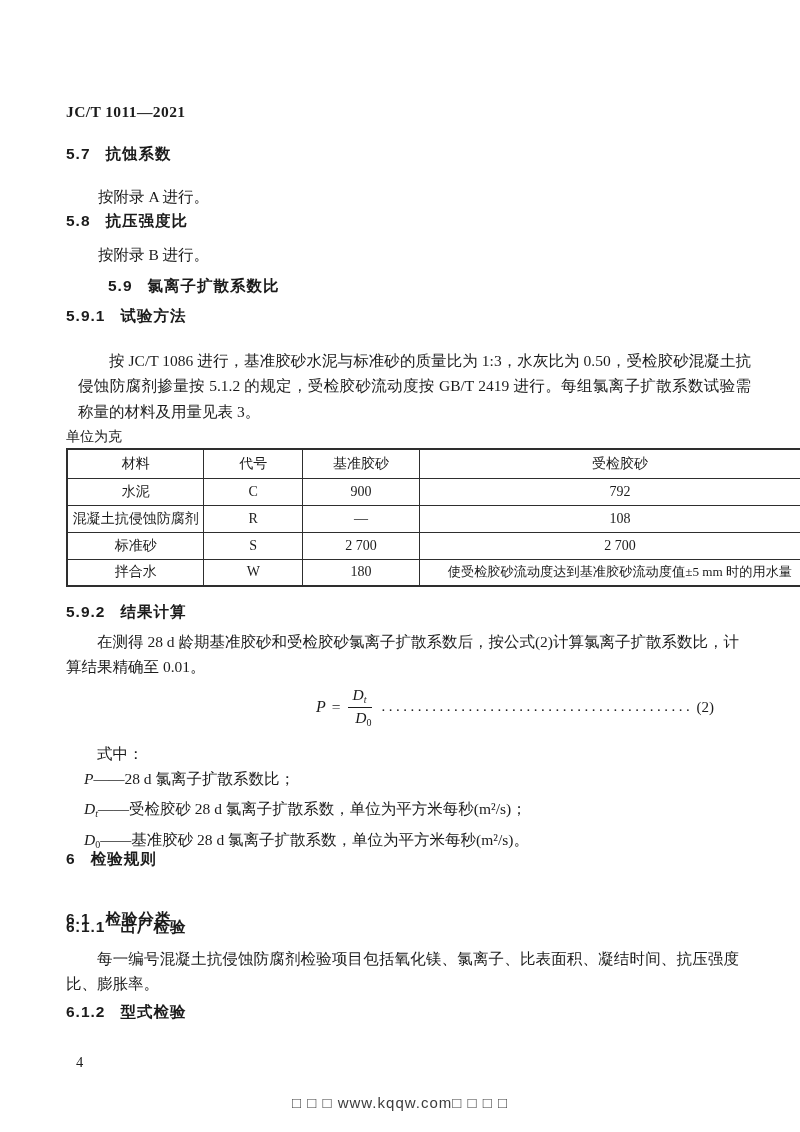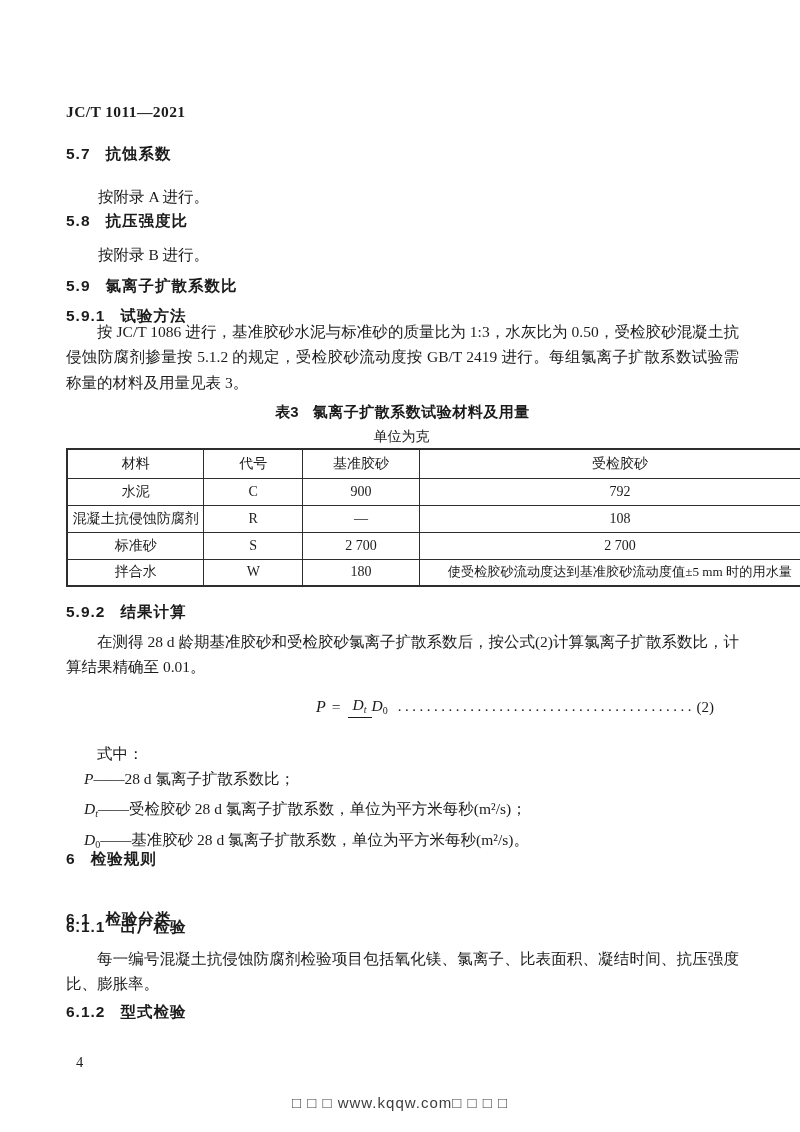--- a/index.html
+++ b/index.html
@@ -106,7 +106,7 @@
   </div>
   <div class="abs simple-p" style="top:245px;">按附录 B 进行。</div>
 
-  <div class="abs heading" style="top:276px;">
+  <div class="abs heading" style="top:276px;margin-left:42px;">
     <span class="h-num">5.9</span><span class="h-title">氯离子扩散系数比</span>
   </div>
 

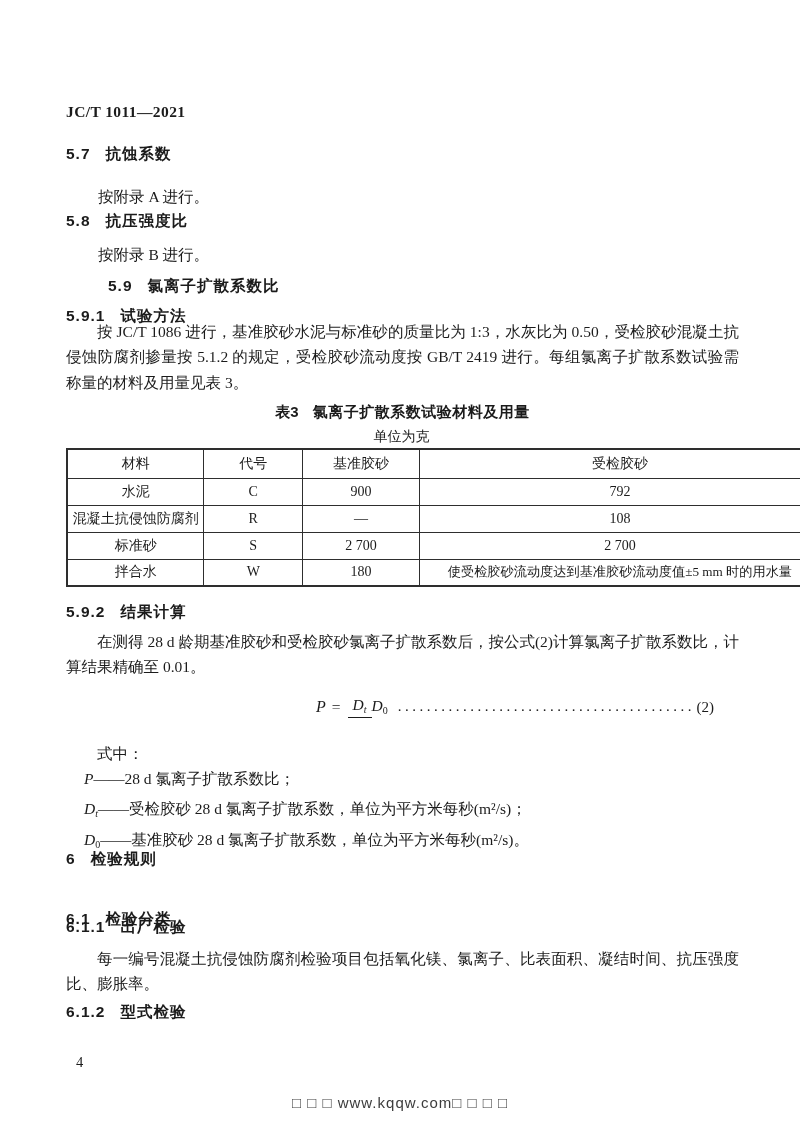--- a/index.html
+++ b/index.html
@@ -113,7 +113,7 @@
   <div class="abs heading" style="top:306px;">
     <span class="h-num">5.9.1</span><span class="h-title">试验方法</span>
   </div>
-  <div class="abs body-p" style="top:319px;">按 JC/T 1086 进行，基准胶砂水泥与标准砂的质量比为 1:3，水灰比为 0.50，受检胶砂混凝土抗侵蚀防腐剂掺量按 5.1.2 的规定，受检胶砂流动度按 GB/T 2419 进行。每组氯离子扩散系数试验需称量的材料及用量见表 3。</div>
+  <div class="abs body-p" style="top:348px;margin-left:12px;">按 JC/T 1086 进行，基准胶砂水泥与标准砂的质量比为 1:3，水灰比为 0.50，受检胶砂混凝土抗侵蚀防腐剂掺量按 5.1.2 的规定，受检胶砂流动度按 GB/T 2419 进行。每组氯离子扩散系数试验需称量的材料及用量见表 3。</div>
 
   <div class="abs tbl-caption" style="top:403px;">
     <span class="cap-label">表3</span><span class="cap-title">氯离子扩散系数试验材料及用量</span>

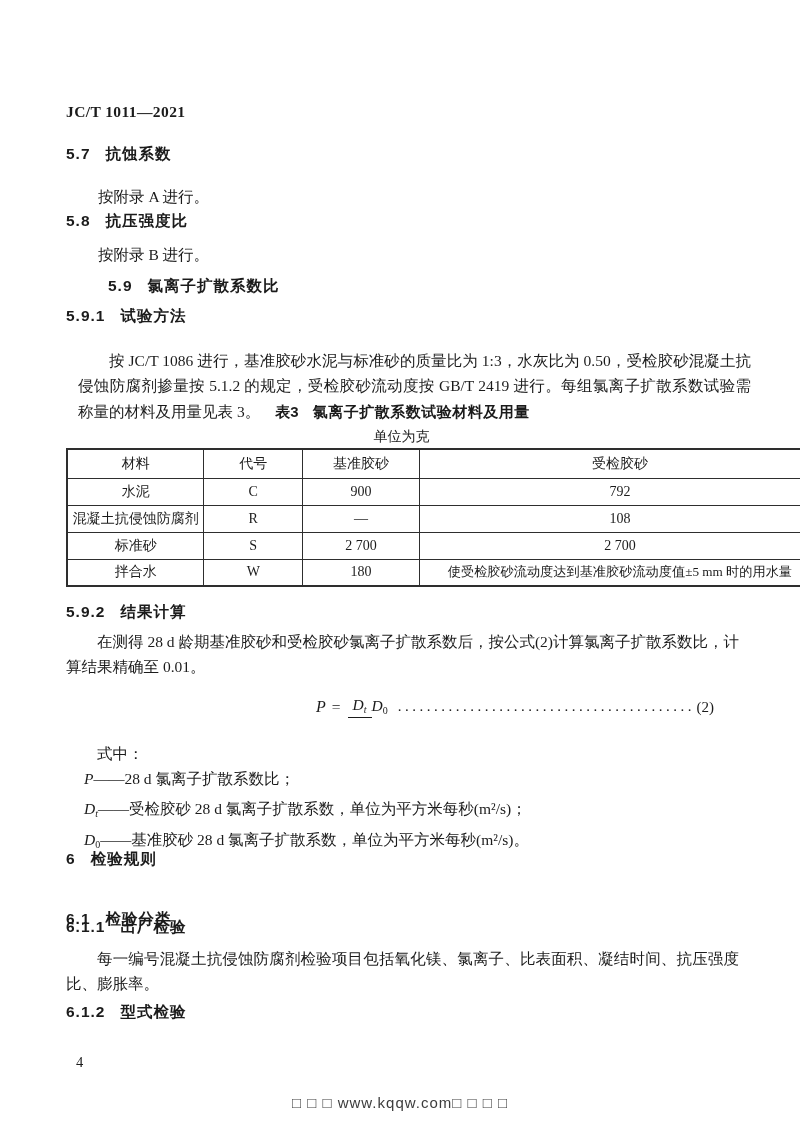--- a/index.html
+++ b/index.html
@@ -115,9 +115,6 @@
   </div>
   <div class="abs body-p" style="top:348px;margin-left:12px;">按 JC/T 1086 进行，基准胶砂水泥与标准砂的质量比为 1:3，水灰比为 0.50，受检胶砂混凝土抗侵蚀防腐剂掺量按 5.1.2 的规定，受检胶砂流动度按 GB/T 2419 进行。每组氯离子扩散系数试验需称量的材料及用量见表 3。</div>
 
-  <div class="abs tbl-caption" style="top:403px;">
-    <span class="cap-label">表3</span><span class="cap-title">氯离子扩散系数试验材料及用量</span>
-  </div>
   <div class="abs unit-note" style="top:428px;">单位为克</div>
 
   <table class="t3">

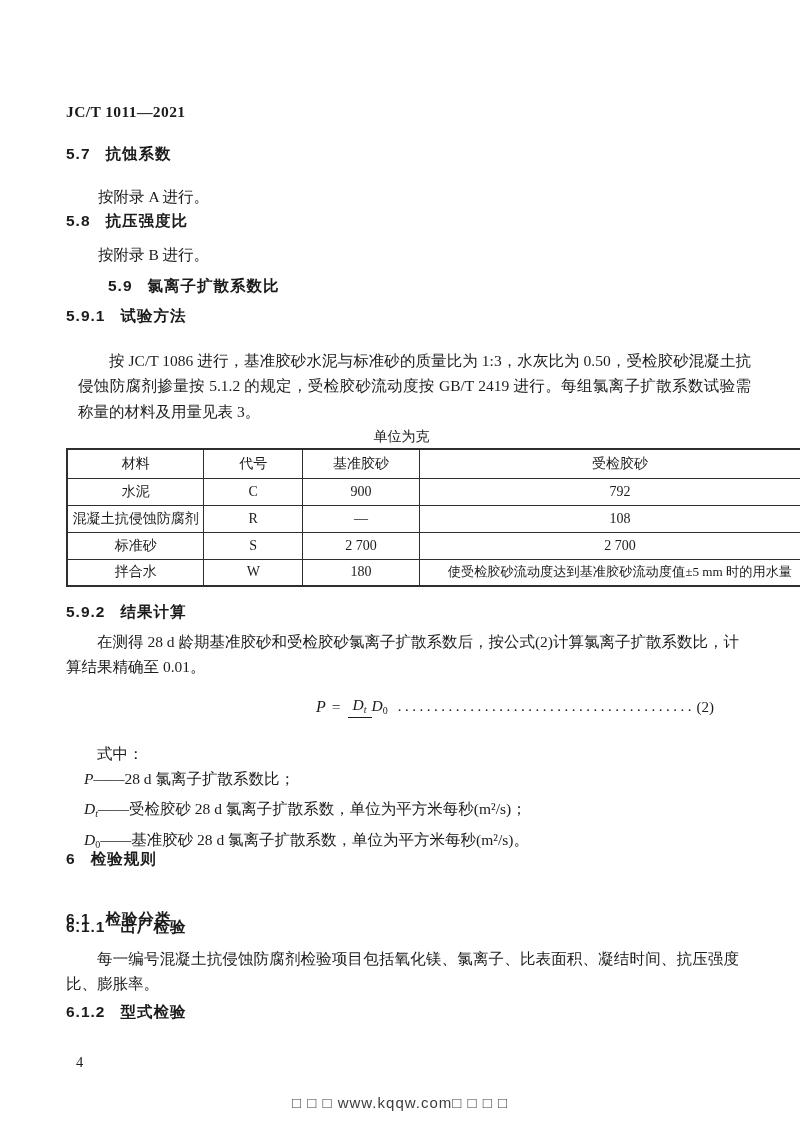--- a/index.html
+++ b/index.html
@@ -42,7 +42,7 @@
   }
   .tbl-caption .cap-title { margin-left:14px; letter-spacing:0.5px; }
   .unit-note {
-    left:66px; width:671px; text-align:center;
+    left:66px; width:671px; text-align:left;
     font-size:14px;
   }
   table.t3 {

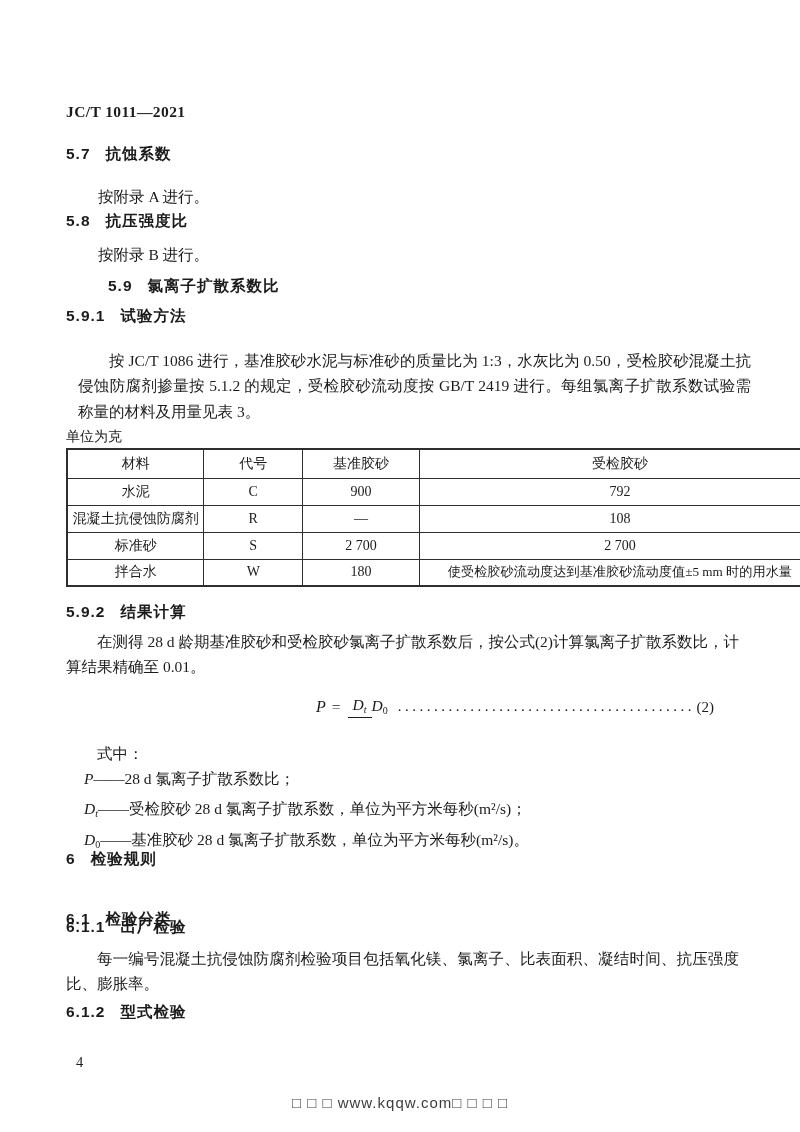--- a/index.html
+++ b/index.html
@@ -68,7 +68,7 @@
   }
   .formula-row .lhs { font-style:italic; font-size:16px; }
   .formula-row .eq { margin:0 7px 0 6px; }
-  .frac { display:inline-flex; flex-direction:row; align-items:flex-start; line-height:1.15; }
+  .frac { display:inline-flex; flex-direction:column; align-items:flex-end; line-height:1.15; }
   .frac .num { border-bottom:1.2px solid #1b1b1b; padding:0 5px 1px; font-style:italic; }
   .frac .den { padding-top:1px; font-style:italic; }
   sub.s { font-size:10px; font-style:italic; vertical-align:-3px; letter-spacing:0; }

